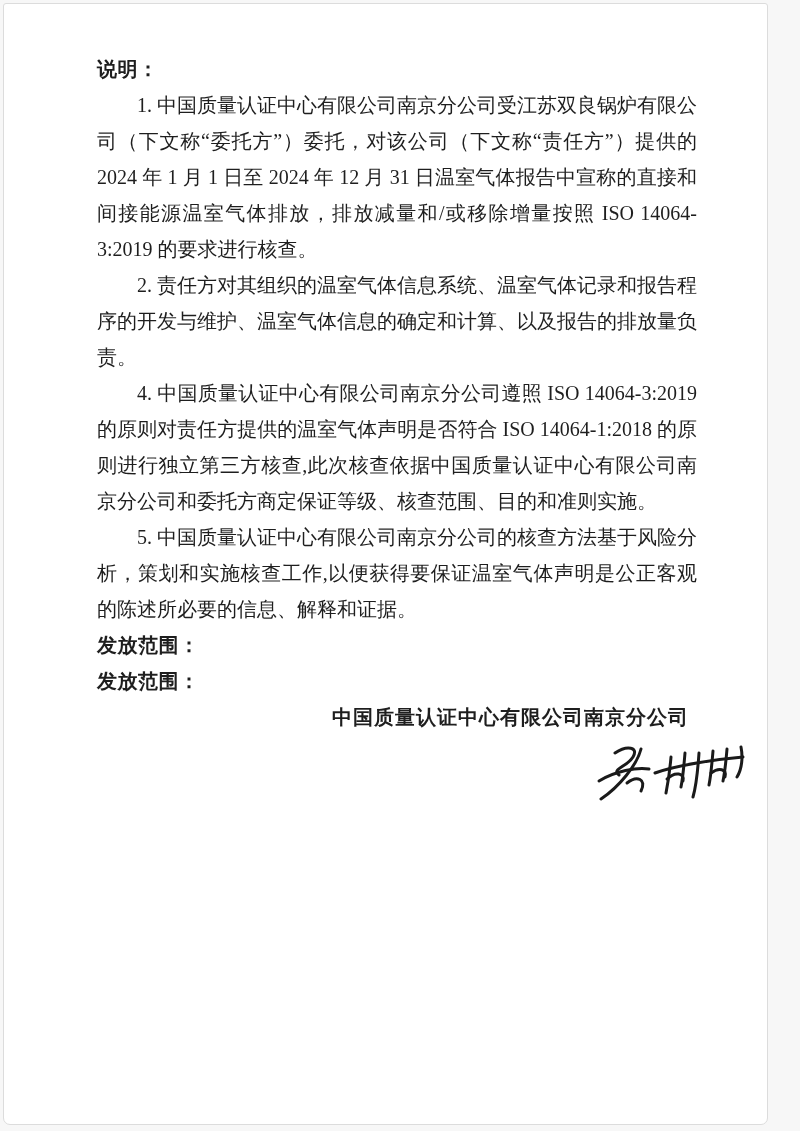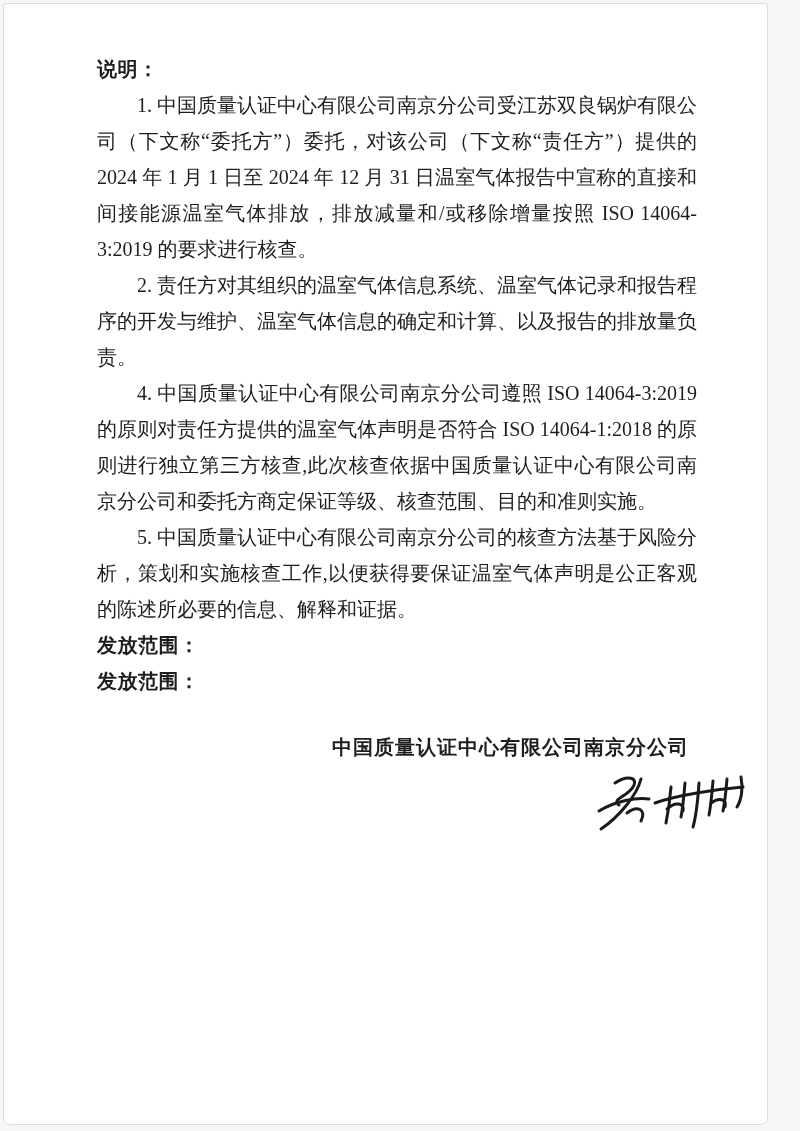--- a/index.html
+++ b/index.html
@@ -45,7 +45,6 @@
     text-indent: 2em;
   }
   .issuer-line {
-    margin-top: 30px;
     text-align: right;
     font-weight: bold;
     letter-spacing: 1px;

